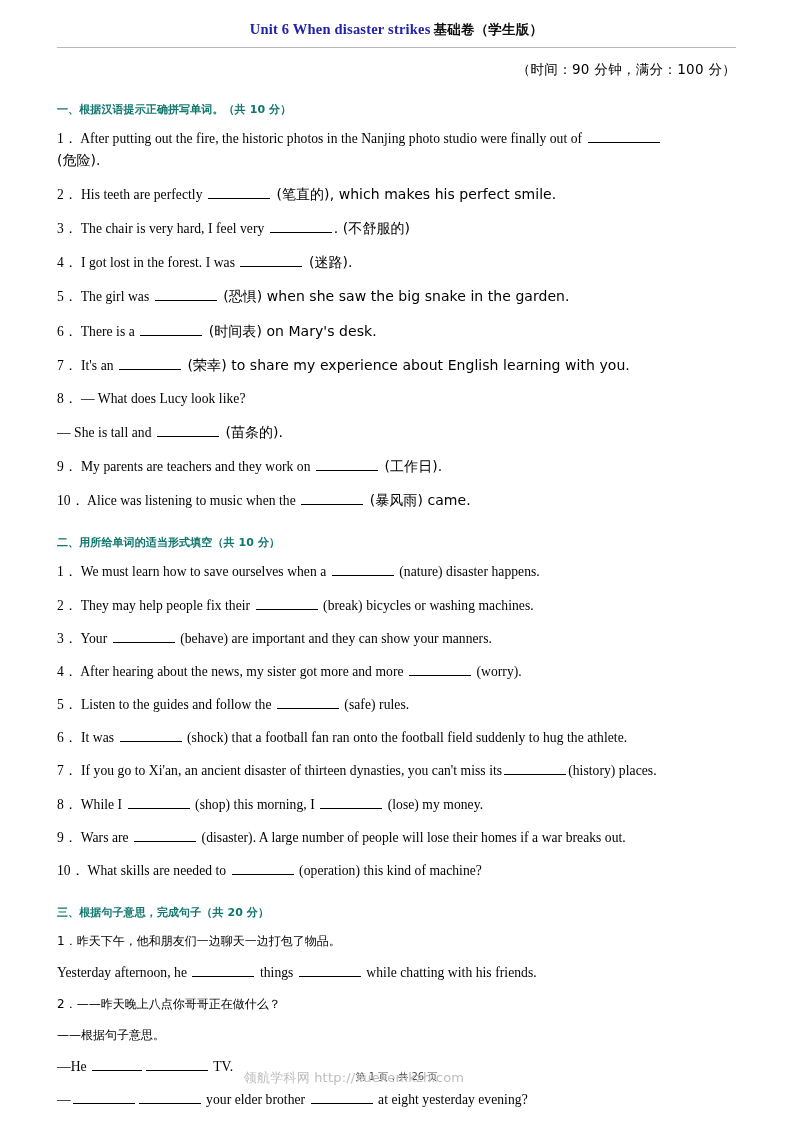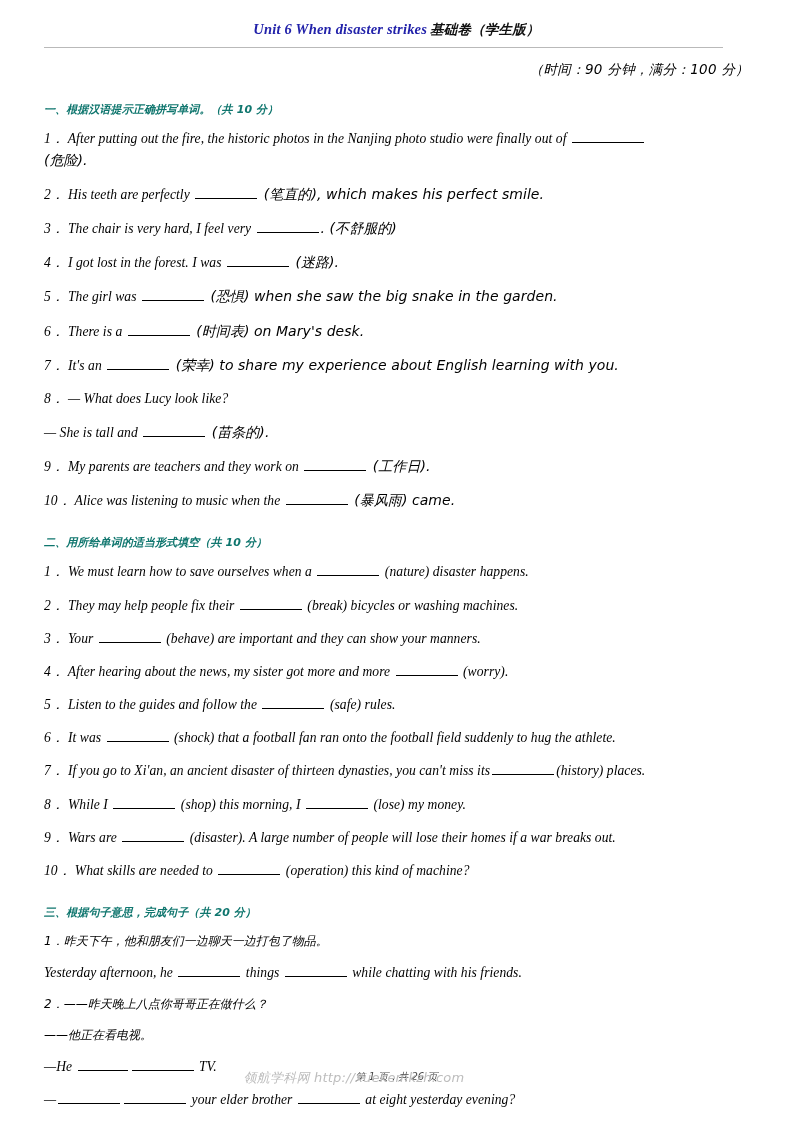--- a/index.html
+++ b/index.html
@@ -21,8 +21,7 @@
     width: 793px;
     height: 1122px;
     box-sizing: border-box;
-    padding: 0 44px;
-    font-style: italic;
+    padding: 0 57px;
   }
 
   

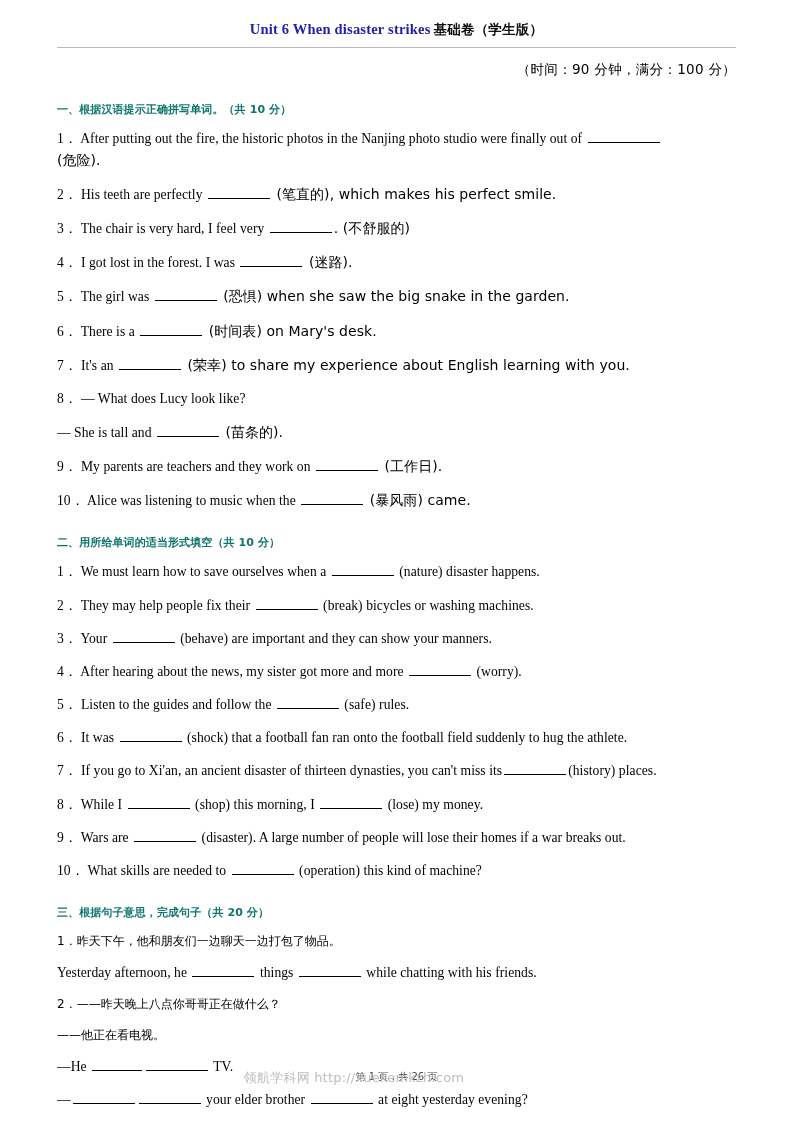--- a/index.html
+++ b/index.html
@@ -263,7 +263,7 @@
   </div>
 
   <div class="cn-line">
-    <span>——他正在看电视。</span>
+    <span>——根据句子意思。</span>
   </div>
 
   <div class="qline">

